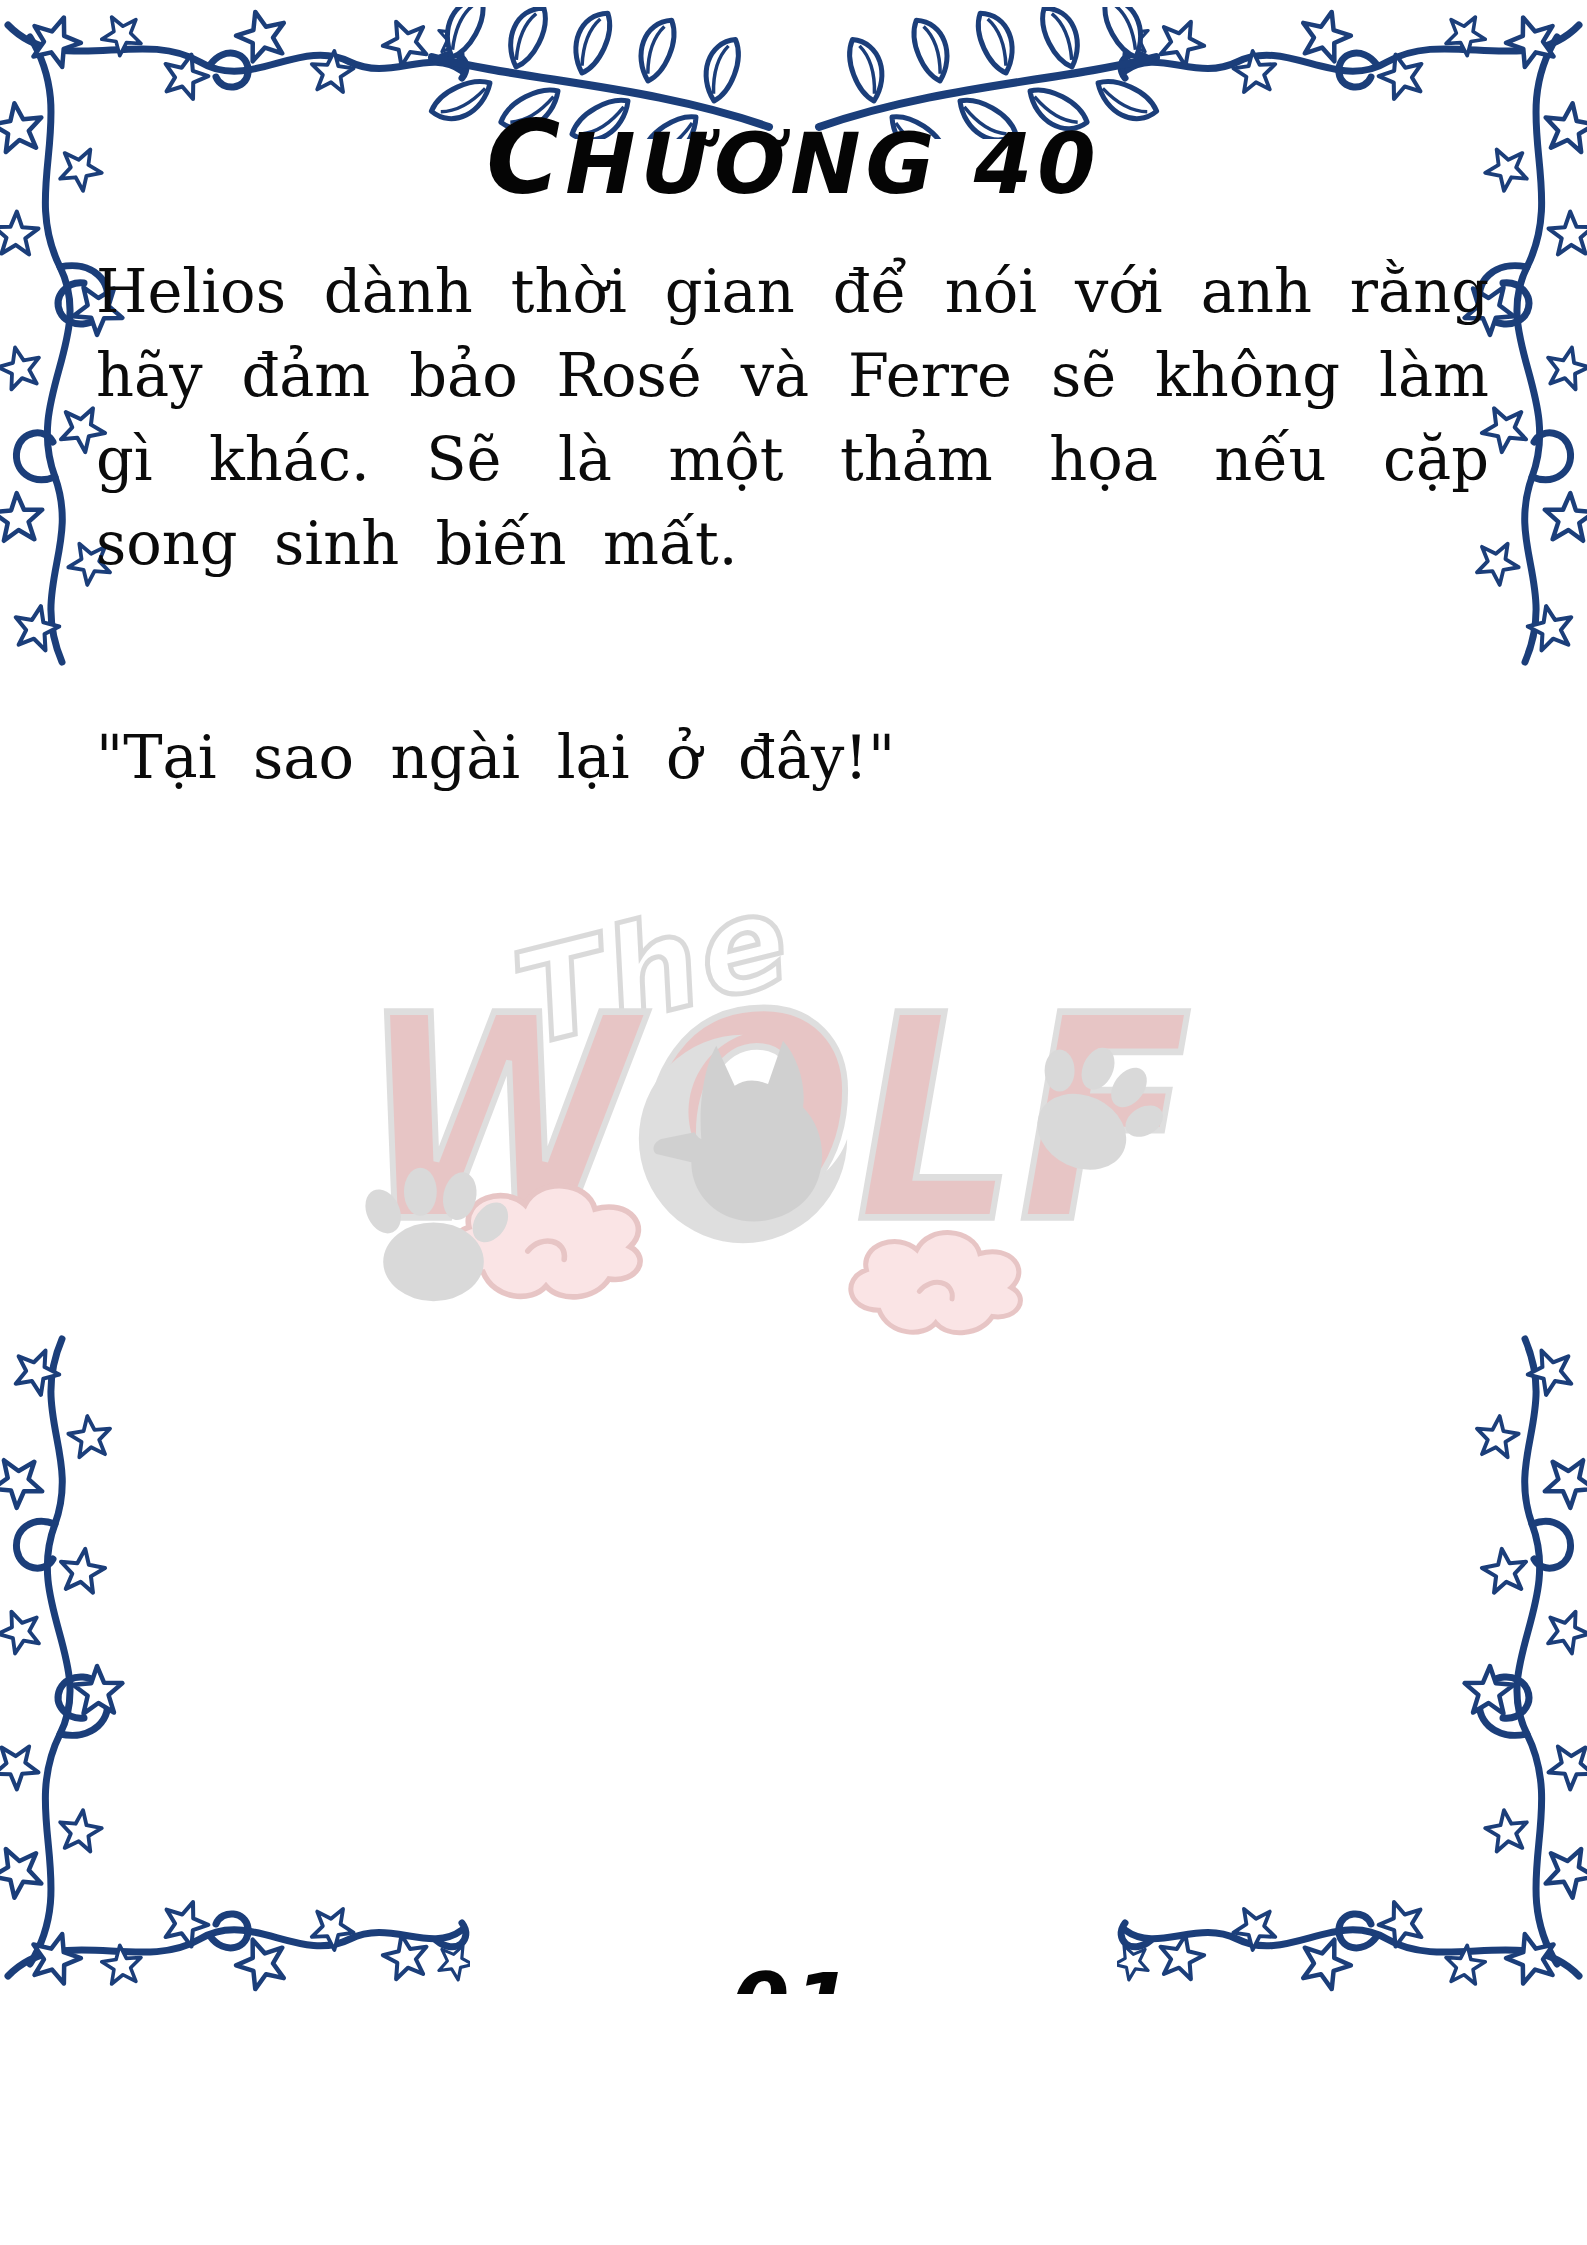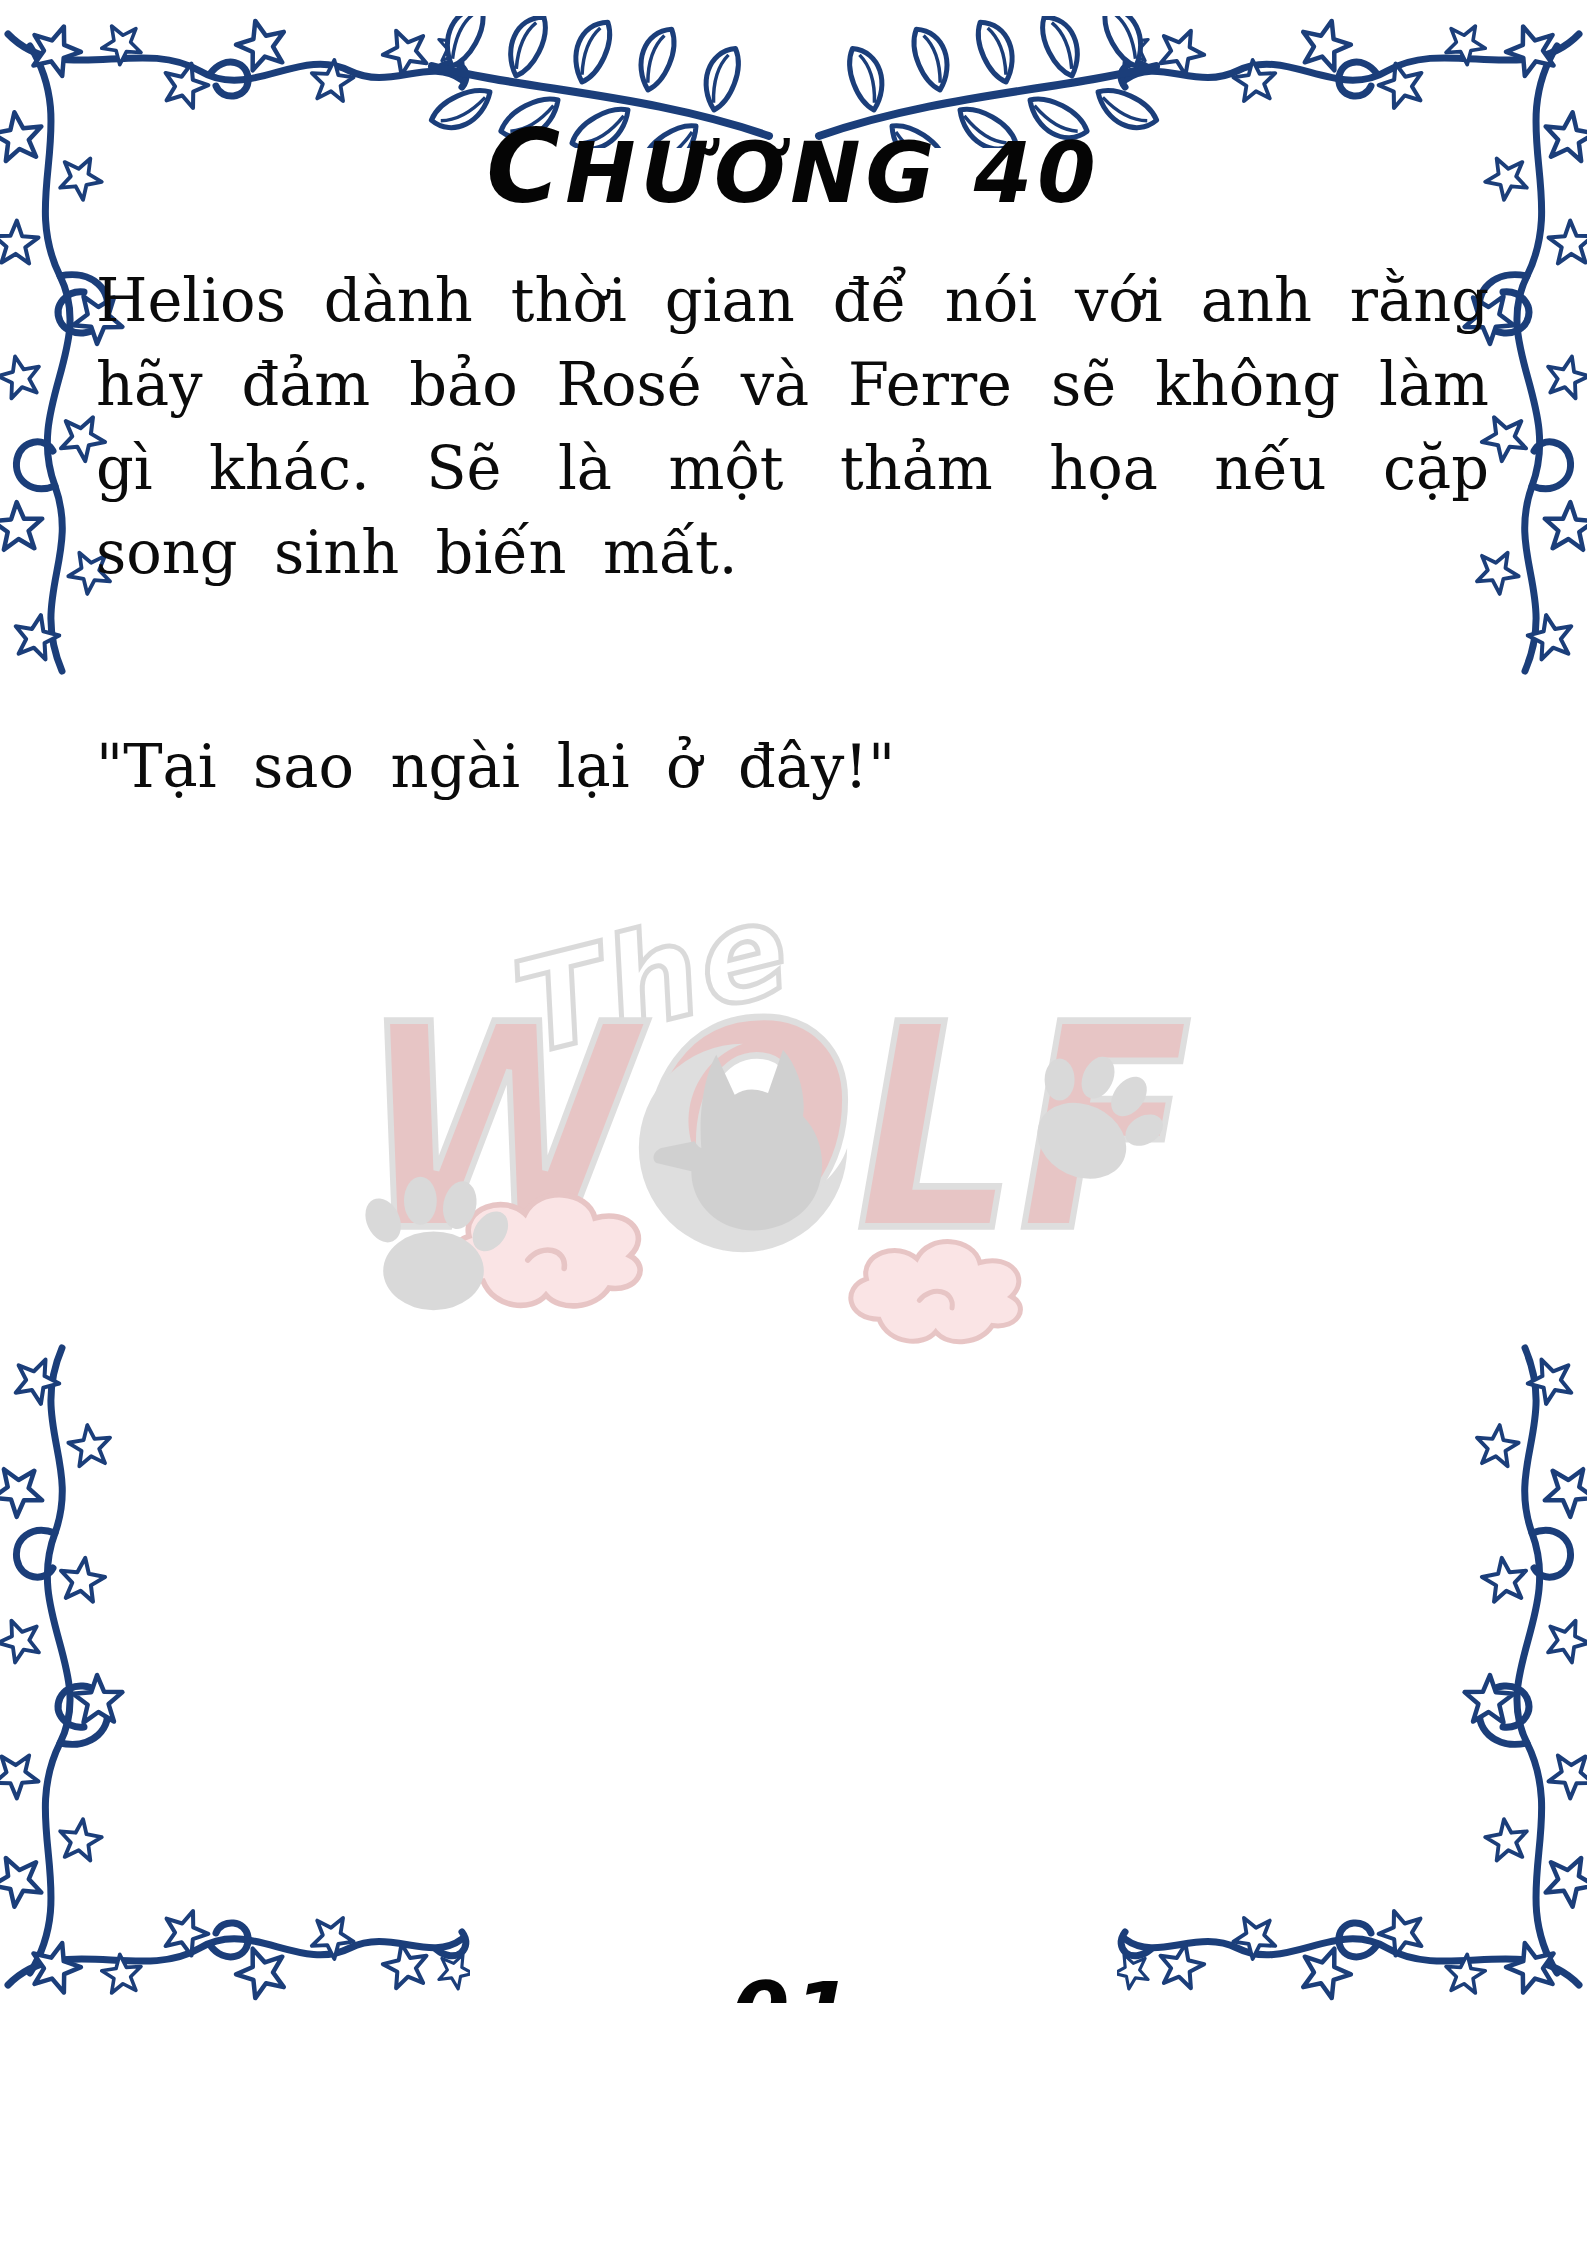--- a/index.html
+++ b/index.html
@@ -6,7 +6,7 @@
   .page{
     position:relative;
     width:1587px;height:1987px;
-    margin:16px auto;
+    margin:7px auto;
     background:#ffffff;
     overflow:hidden;
     font-family:"DejaVu Serif", serif;

